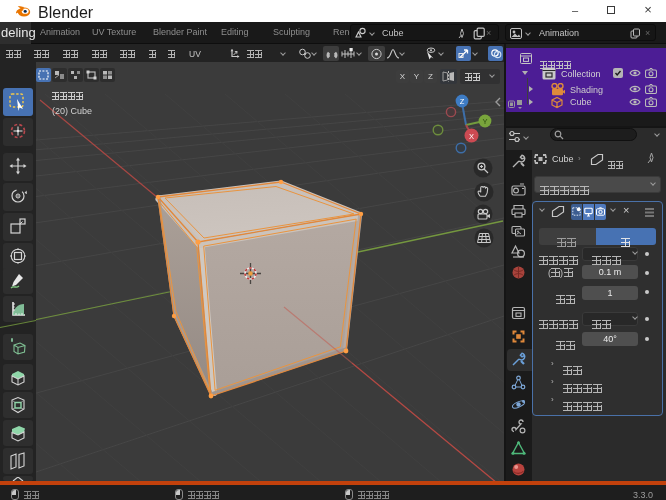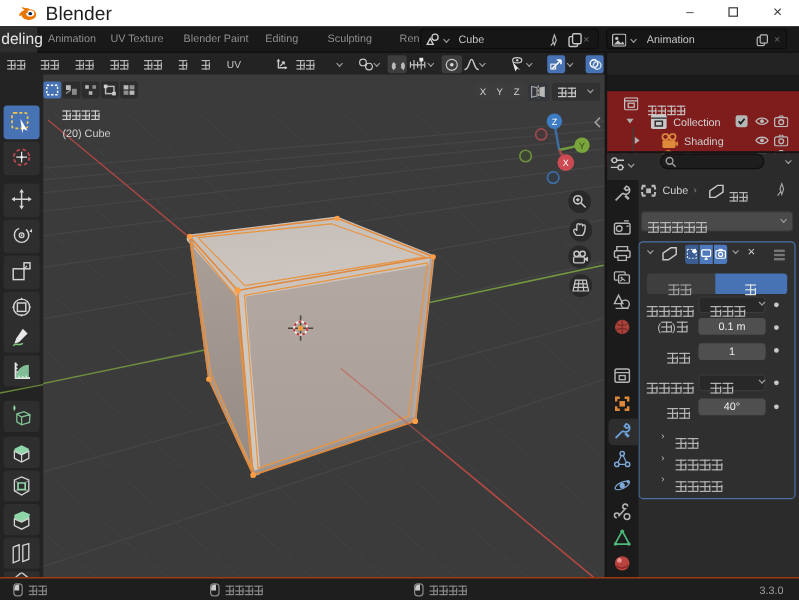--- a/index.html
+++ b/index.html
@@ -31,7 +31,7 @@
 #toolbar{left:0;top:62px;width:36px;height:419px;background:rgba(33,33,33,.93)}
 .tool{position:absolute;left:3px;width:30px;height:28px;background:#2e2e2e;border-radius:3px}
 #rightsep{left:504px;top:62px;width:2px;height:419px;background:#151515}
-#outliner{left:506px;top:76px;width:160px;height:64px;background:#7f1d1d}
+#outliner{left:506px;top:48px;width:160px;height:64px;background:#4c1d95}
 #osep{left:506px;top:126px;width:160px;height:2px;background:#151515}
 #props{left:506px;top:128px;width:160px;height:353px;background:#2b2b2b}
 #ptabs{left:506px;top:150px;width:26px;height:331px;background:#1b1b1b}

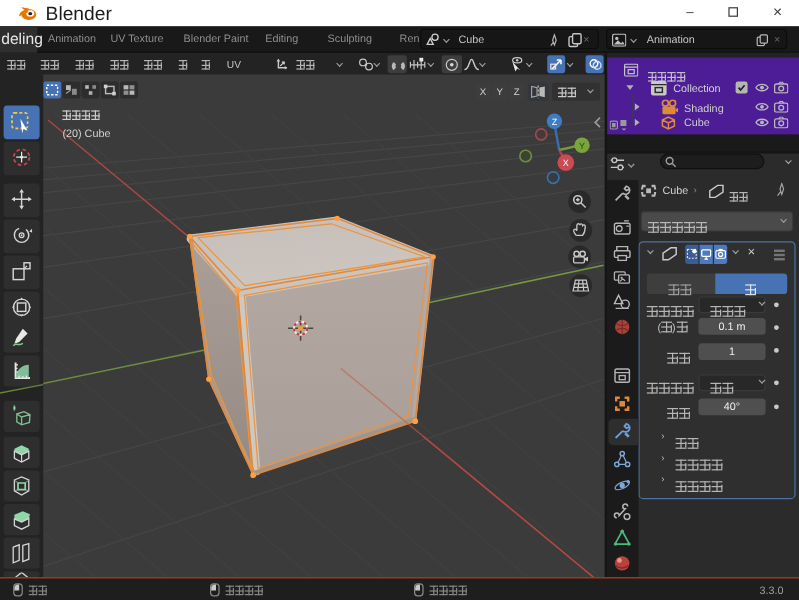--- a/index.html
+++ b/index.html
@@ -36,7 +36,7 @@
 #props{left:506px;top:128px;width:160px;height:353px;background:#2b2b2b}
 #ptabs{left:506px;top:150px;width:26px;height:331px;background:#1b1b1b}
 
-#status{left:0;top:481px;width:666px;height:19px;background:#1e1e1e;border-top:1px solid #c2410c}
+#status{left:0;top:481px;width:666px;height:19px;background:#1e1e1e;border-top:4px solid #c2410c}
 #status .it{position:absolute;top:5px;font-size:9px;color:#909090}
 .mouseic{position:absolute;width:8px;height:11px;border:1px solid #8a8a8a;border-radius:3px}
 .mouseic i{position:absolute;left:0;top:0;width:4px;height:5px;background:#c9c9c9;border-radius:3px 0 0 0}

